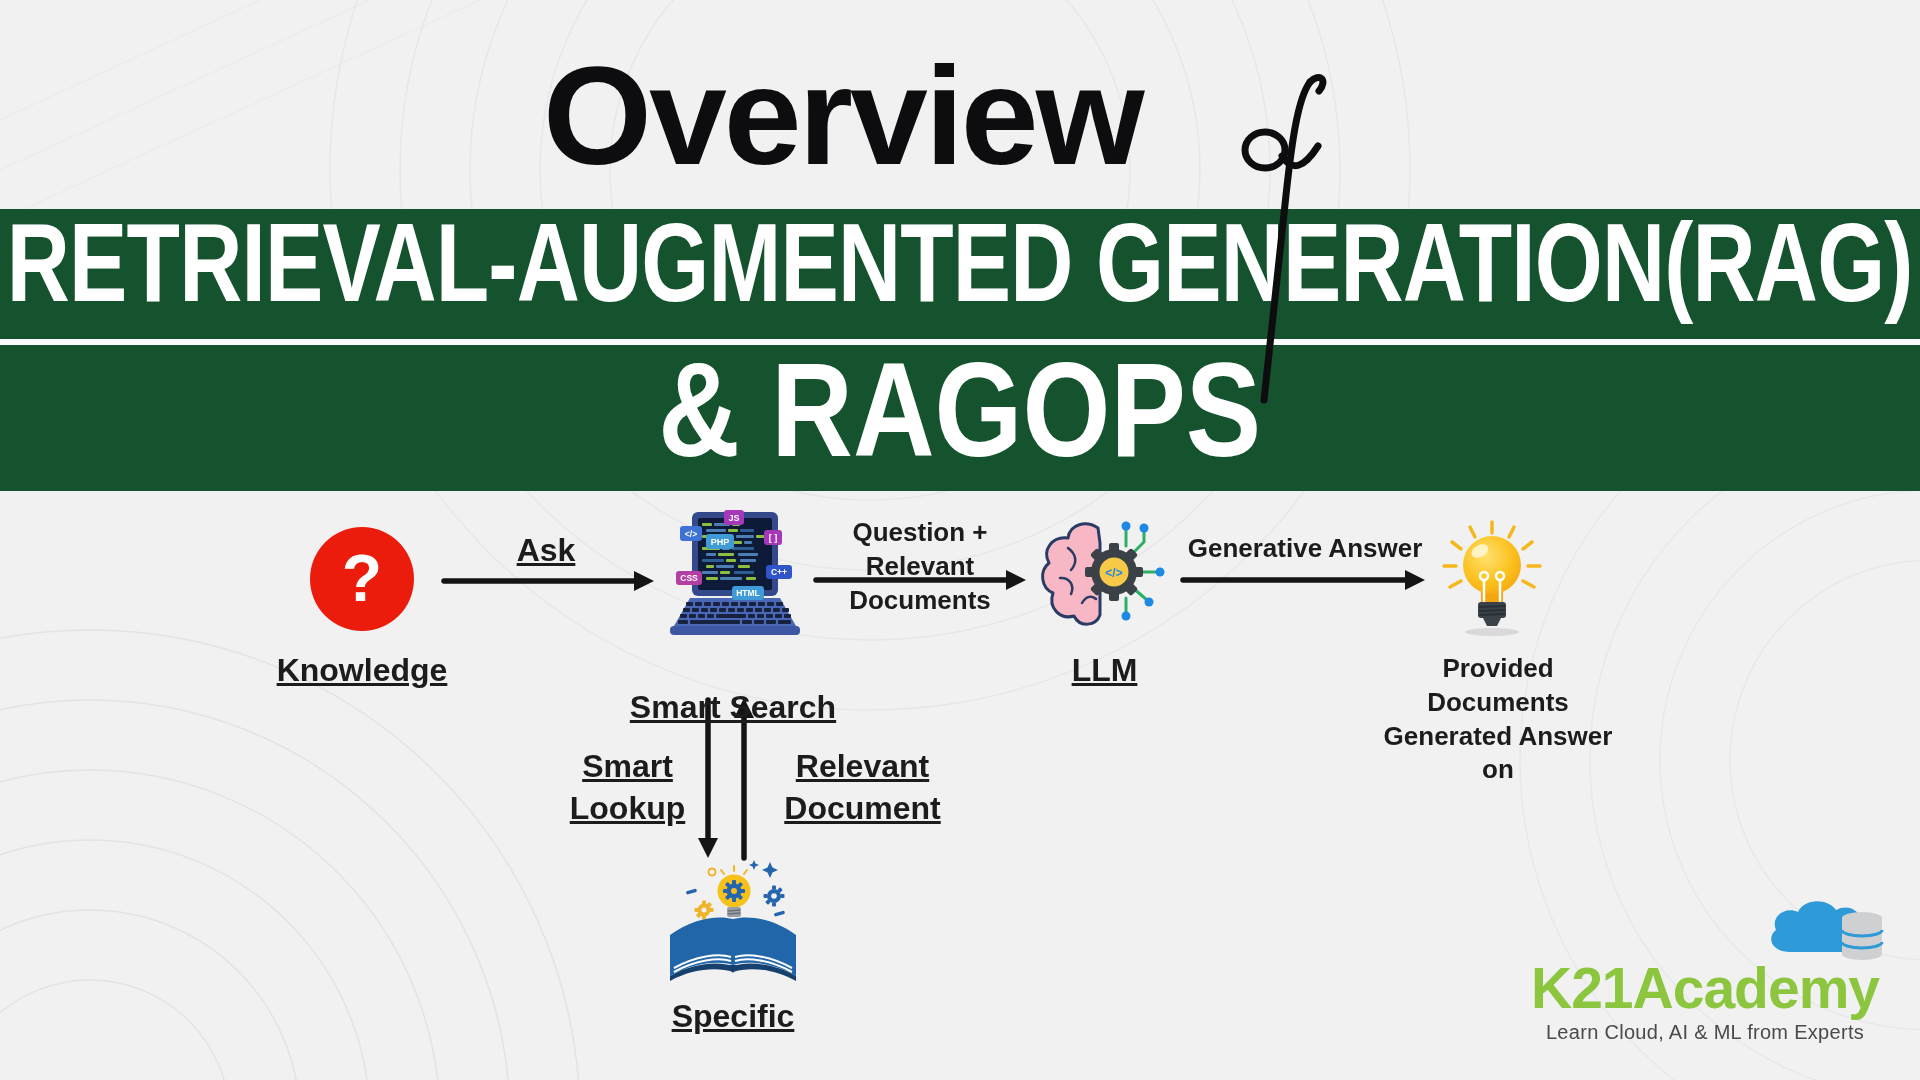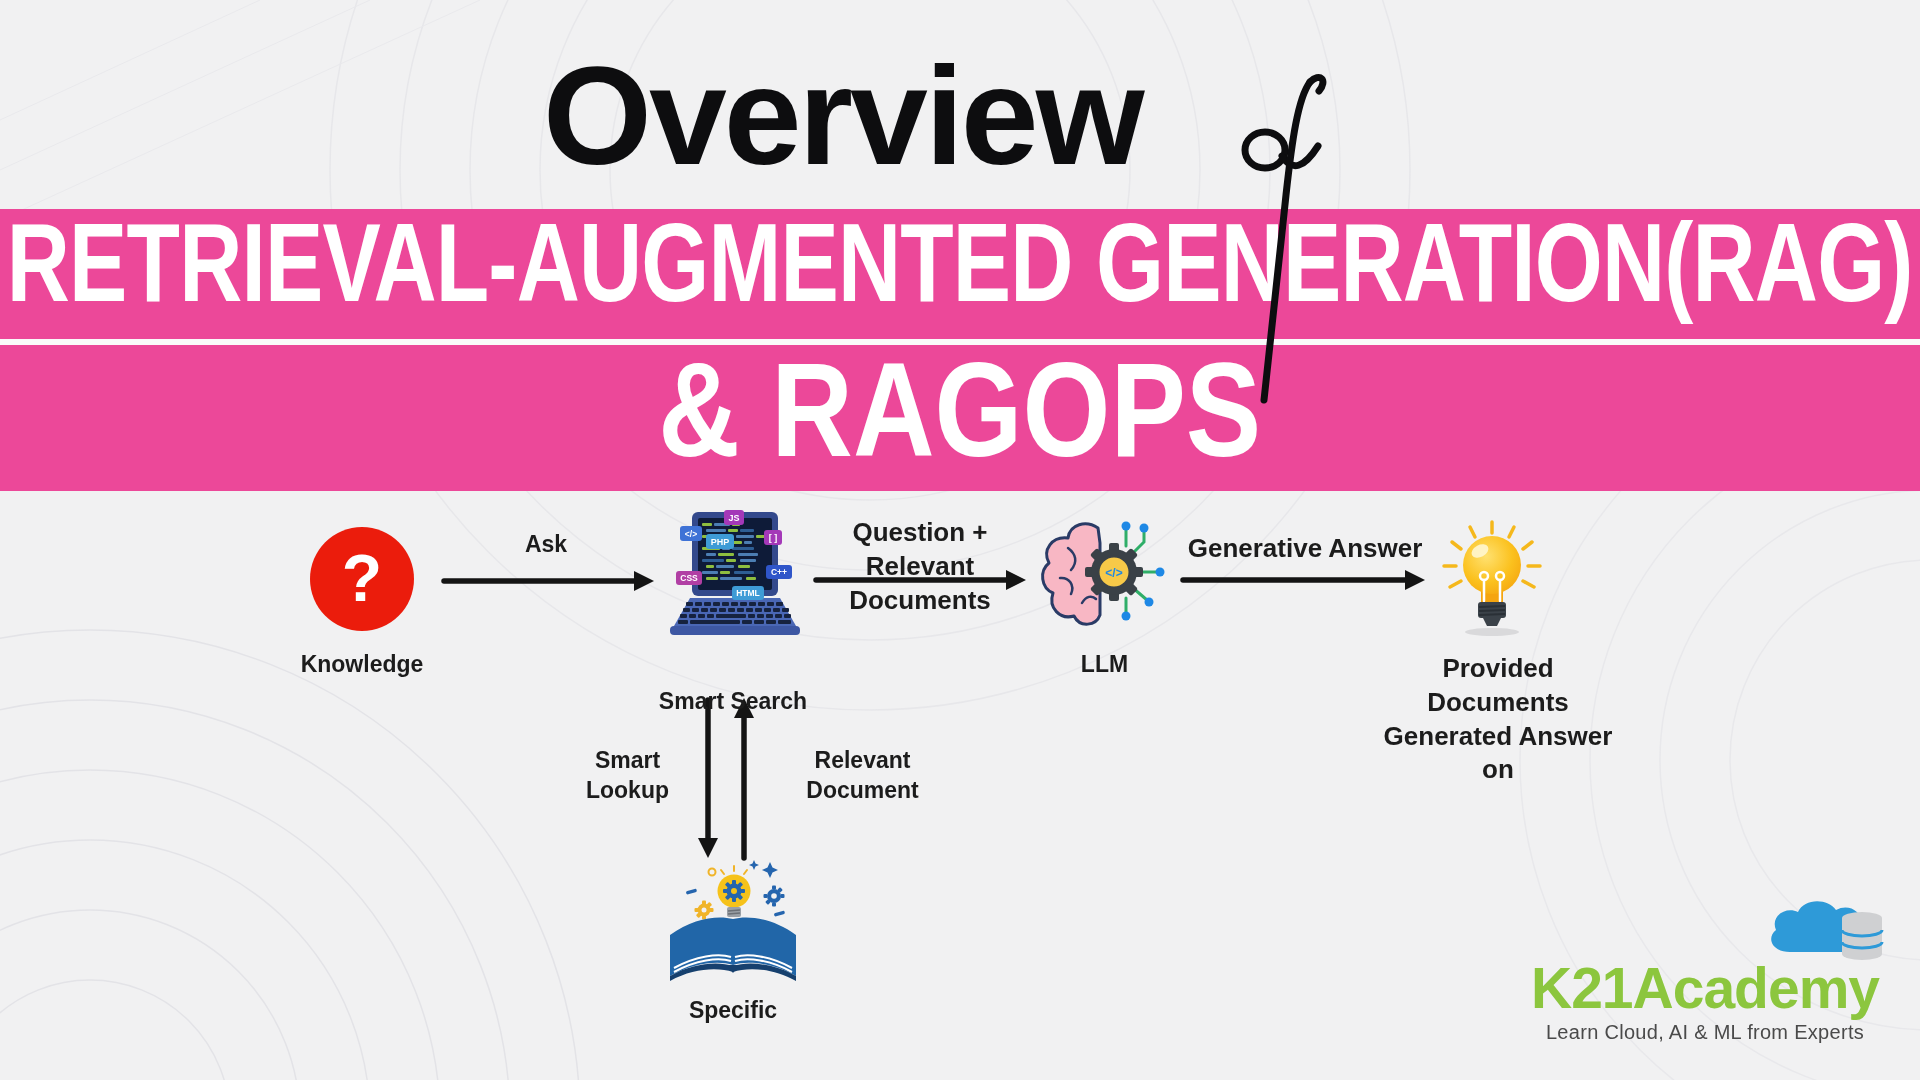--- a/index.html
+++ b/index.html
@@ -20,7 +20,7 @@
   }
   #title-script-svg{left:1240px;top:50px;z-index:31;}
   
-  .banner{left:0;width:1920px;background:#ec4899;z-index:10;display:flex;align-items:center;justify-content:center;}
+  .banner{left:0;width:1920px;background:#14532d;z-index:10;display:flex;align-items:center;justify-content:center;}
   #banner-1{top:209px;height:130px;}
   #banner-2{top:345px;height:146px;justify-content:center;}
   #banner-gap{left:0;top:339px;width:1920px;height:6px;background:#fafafa;z-index:10;}

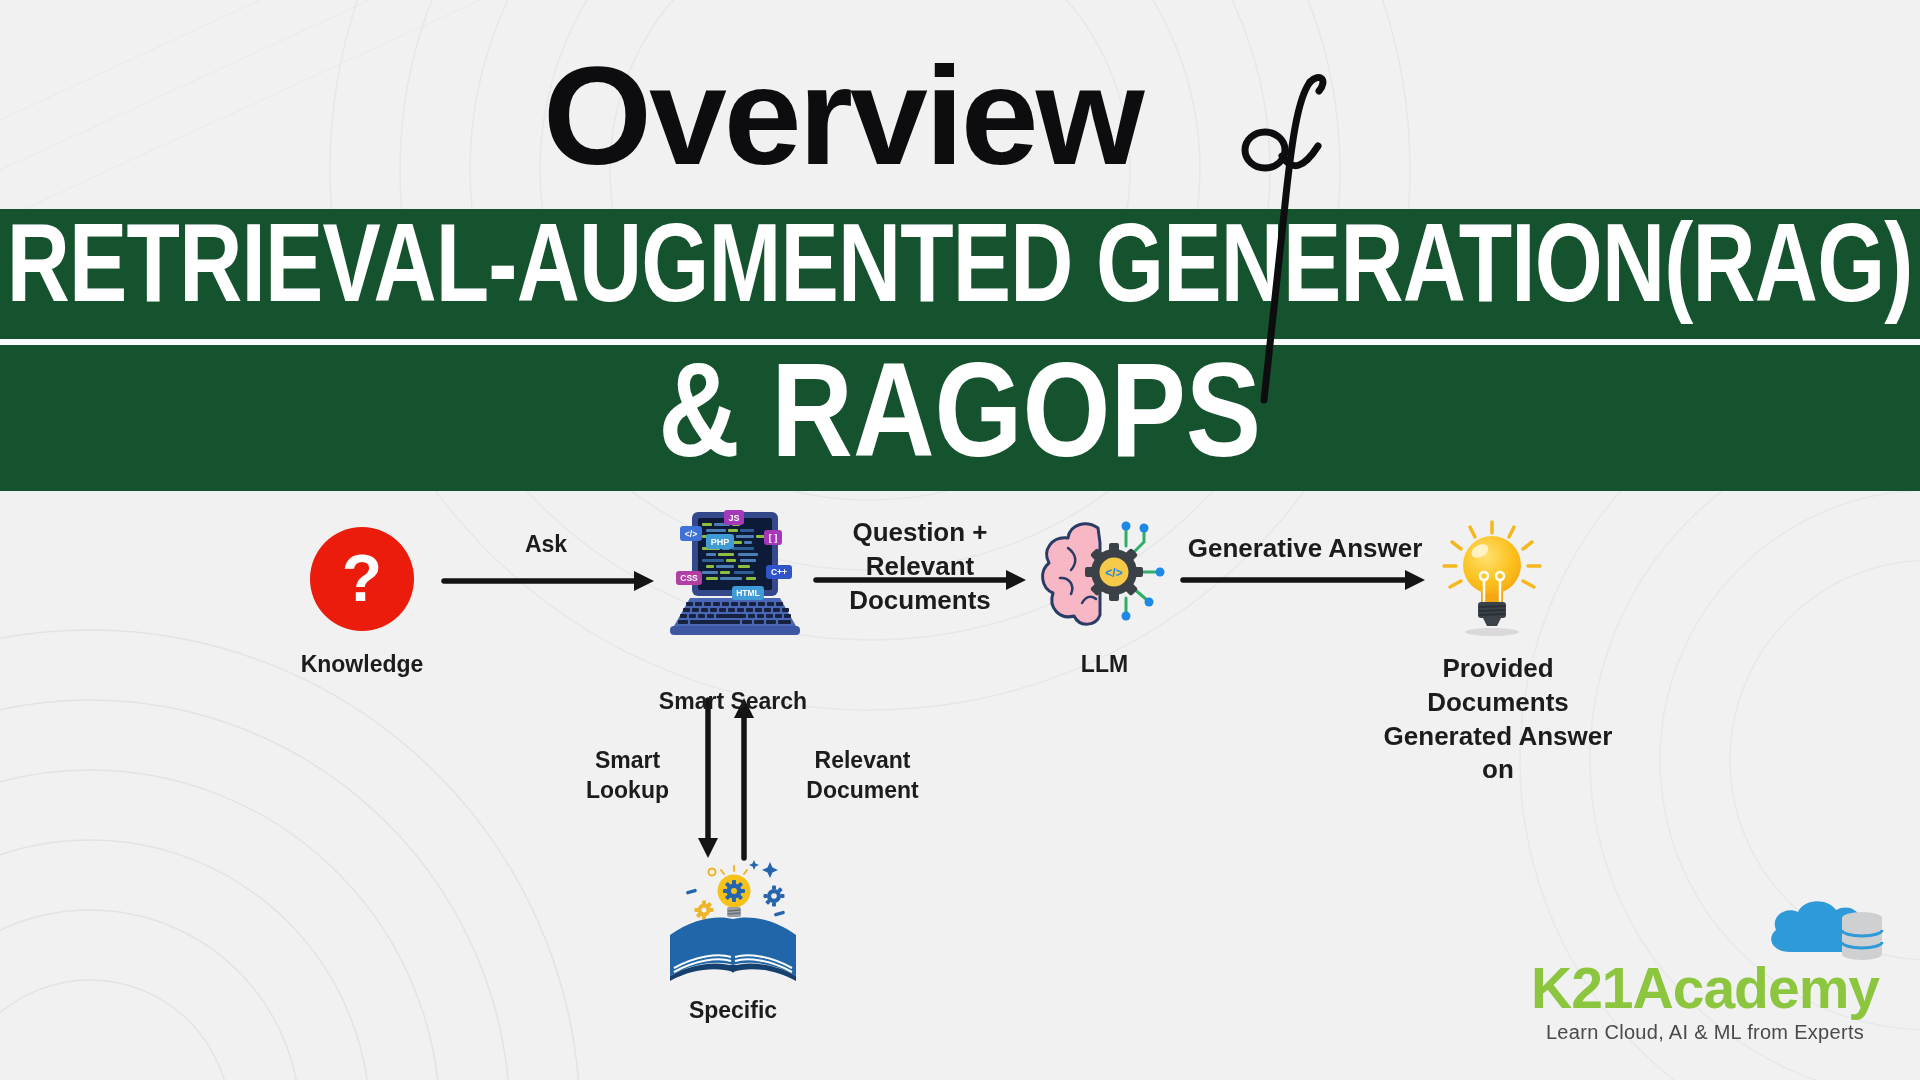--- a/index.html
+++ b/index.html
@@ -33,7 +33,7 @@
   .flow-label{
     text-align:center;font-weight:600;color:#1c1c1c;z-index:25;line-height:1.3;
   }
-  .fs27{font-size:23px;}
+  .fs27{font-size:32px;text-decoration:underline;}
   .fs26{font-size:26px;}
   #arrows{position:absolute;left:0;top:0;z-index:20;pointer-events:none;}
   .icon-abs{z-index:22;}

